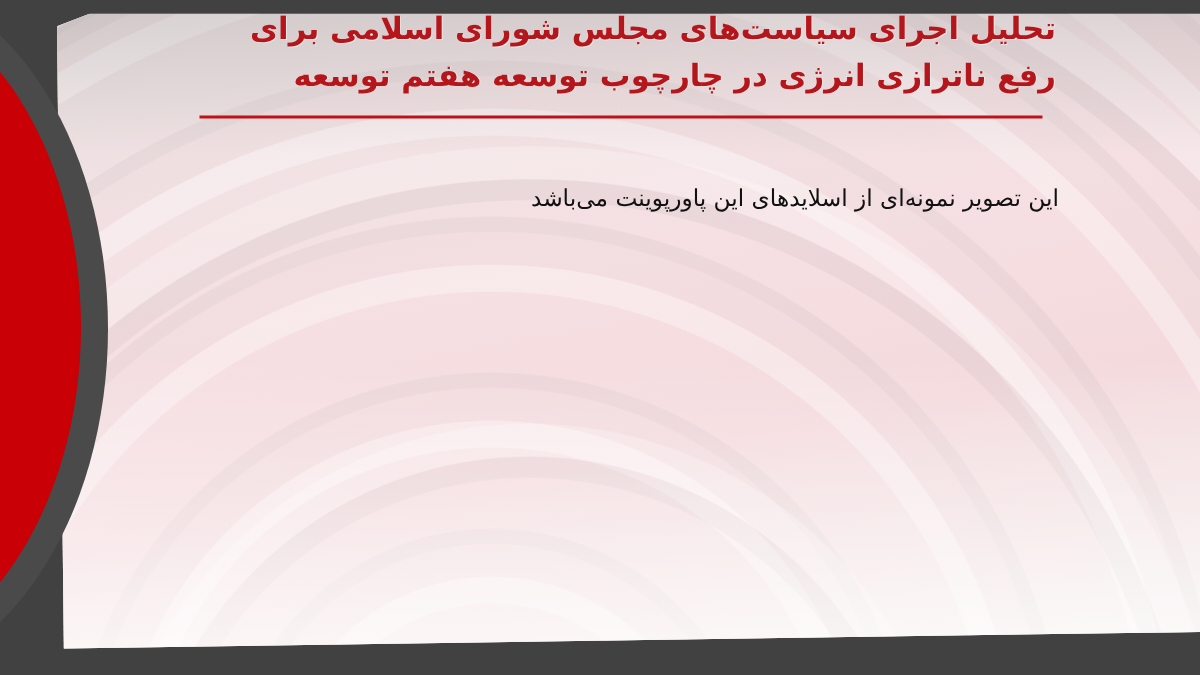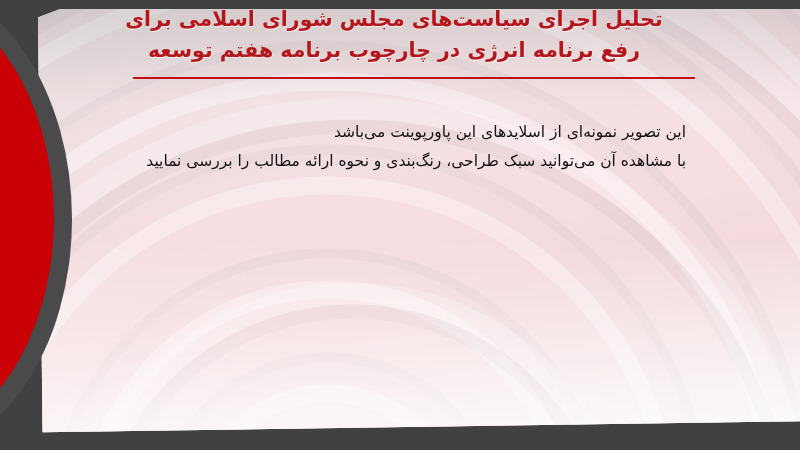--- a/index.html
+++ b/index.html
@@ -150,7 +150,6 @@
     line-height: 31px;
     white-space: nowrap;
     text-shadow: 0.6px 0.6px 0 rgba(255,255,255,0.55);
-    text-align: center;
   }
   .title-rule {
     position: absolute;

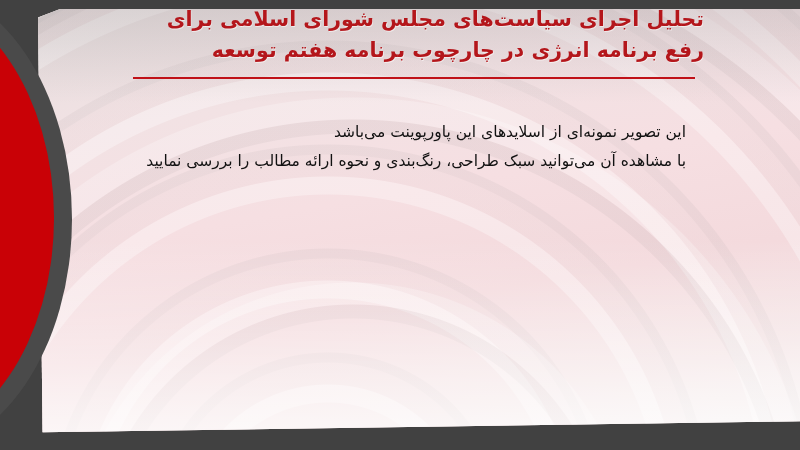--- a/index.html
+++ b/index.html
@@ -198,7 +198,7 @@
 
   <div class="title-block">
     <div class="title-line">تحلیل اجرای سیاست‌های مجلس شورای اسلامی برای</div>
-    <div class="title-line">رفع برنامه انرژی در چارچوب برنامه هفتم توسعه</div>
+    <div class="title-line">رفع ناترازی انرژی در چارچوب توسعه هفتم توسعه</div>
   </div>
   <div class="title-rule"></div>
 

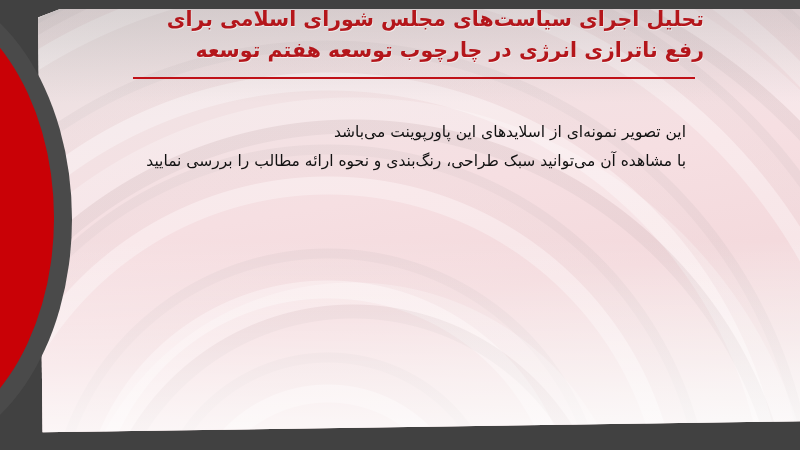--- a/index.html
+++ b/index.html
@@ -163,7 +163,7 @@
   
   .body-block {
     position: absolute;
-    right: 114px;
+    right: 94px;
     top: 118px;
     width: 640px;
     text-align: right;

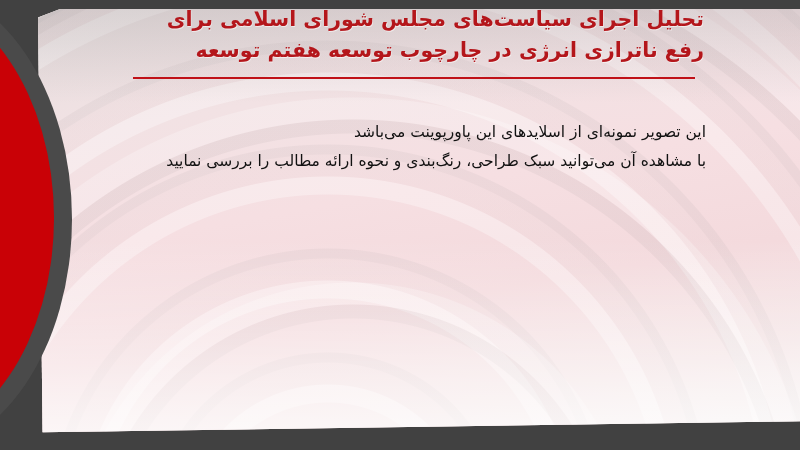--- a/index.html
+++ b/index.html
@@ -204,7 +204,6 @@
 
   <div class="body-block">
     <div class="body-line">این تصویر نمونه‌ای از اسلایدهای این پاورپوینت می‌باشد</div>
-    <div class="body-line">با مشاهده آن می‌توانید سبک طراحی، رنگ‌بندی و نحوه ارائه مطالب را بررسی نمایید</div>
   </div>
 
 </div>

